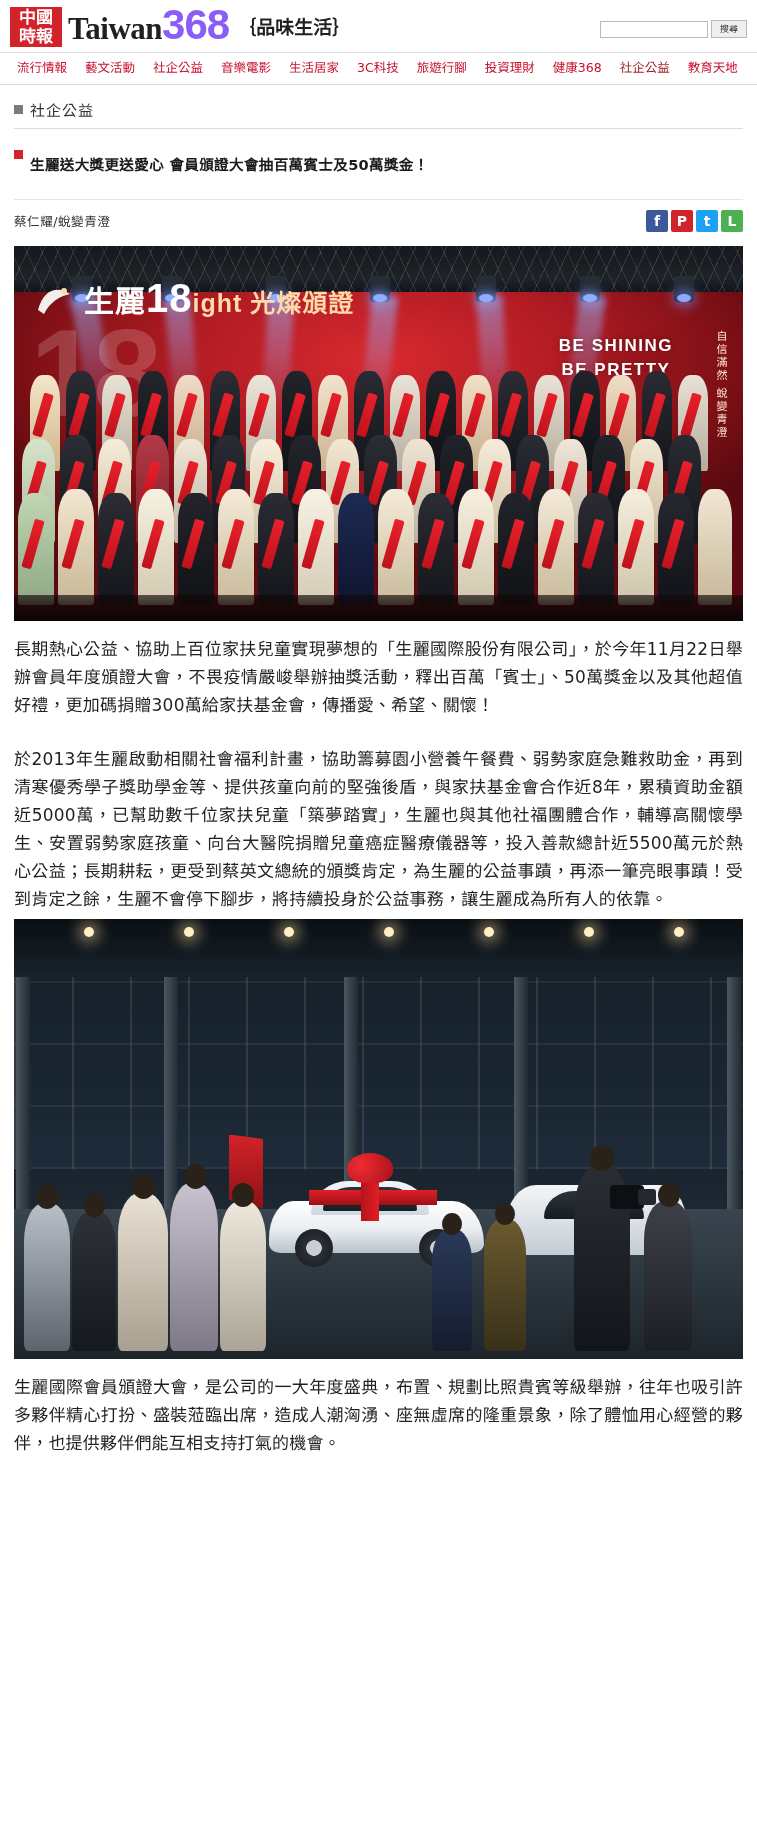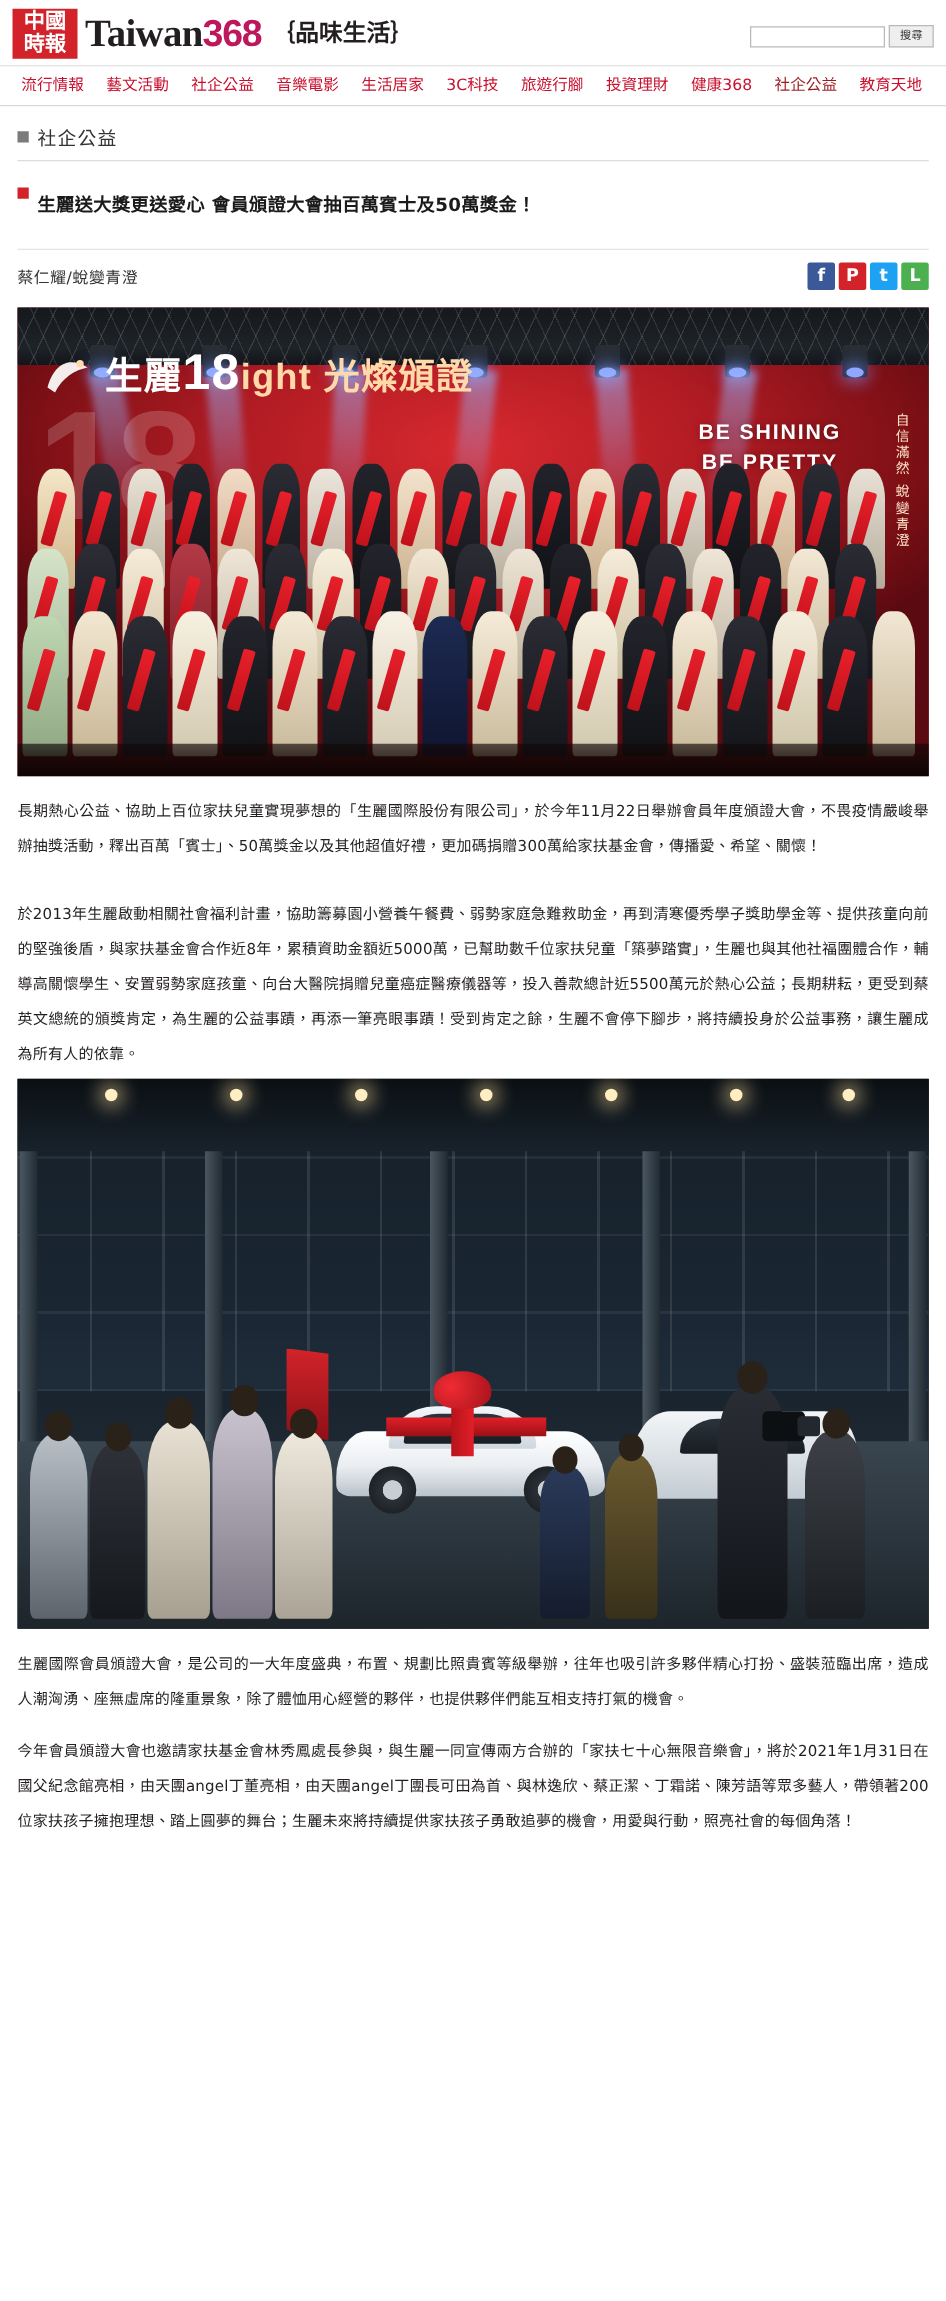--- a/index.html
+++ b/index.html
@@ -51,9 +51,9 @@
   }
   .logo-368 {
     font-family: "Liberation Sans", sans-serif;
-    font-size: 30px;
+    font-size: 42px;
     font-weight: bold;
-    color: #be185d;
+    color: #8b5cf6;
     line-height: 32px;
     letter-spacing: -1px;
     margin-top: 32px;

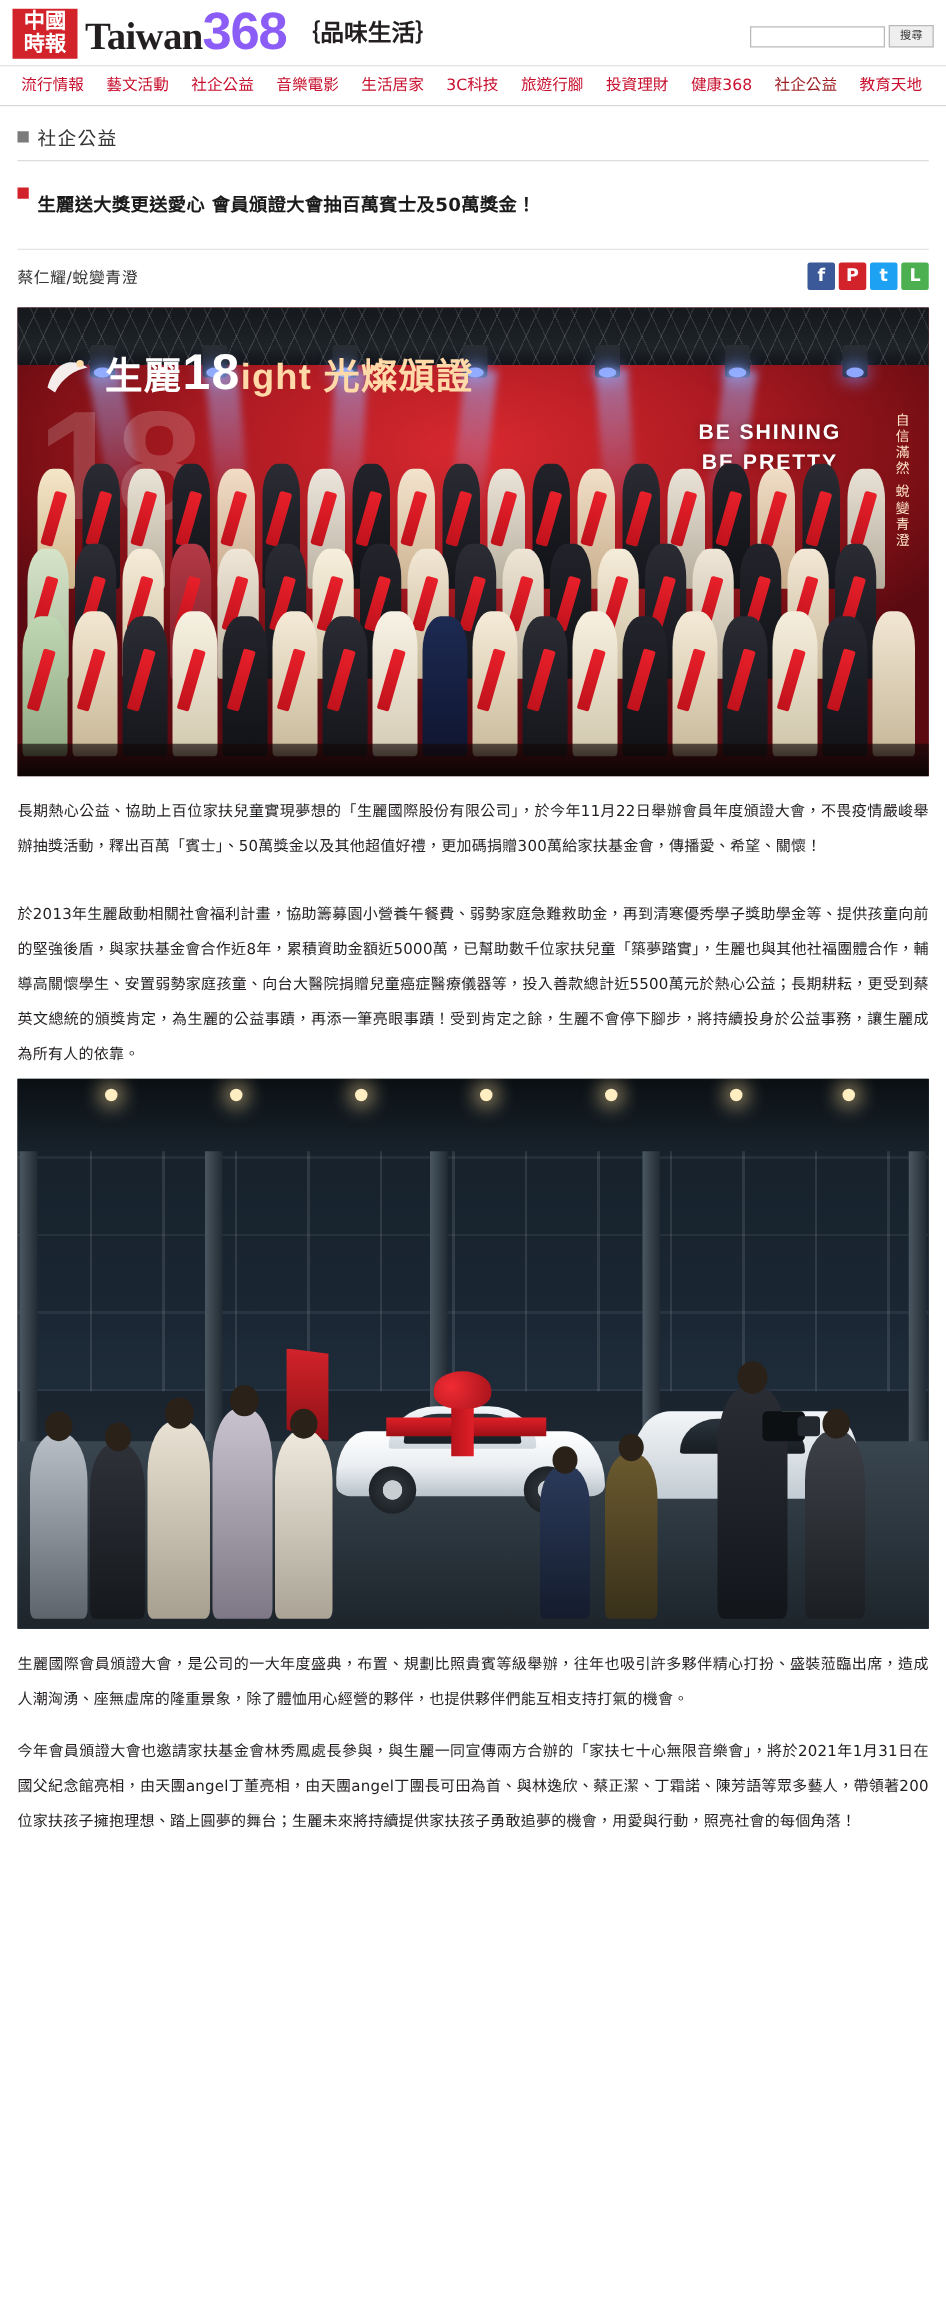--- a/index.html
+++ b/index.html
@@ -254,7 +254,7 @@
     letter-spacing: 1px;
   }
   .big18 .n { font-size: 40px; color:#fff; }
-  .big18 .w { color:#ffd9a8; font-size: 29px; }
+  .big18 .w { color:#ffd9a8; font-size: 25px; }
   .brand-mark {
     position:absolute; left: 18px; top: 34px;
     width: 44px; height: 44px;

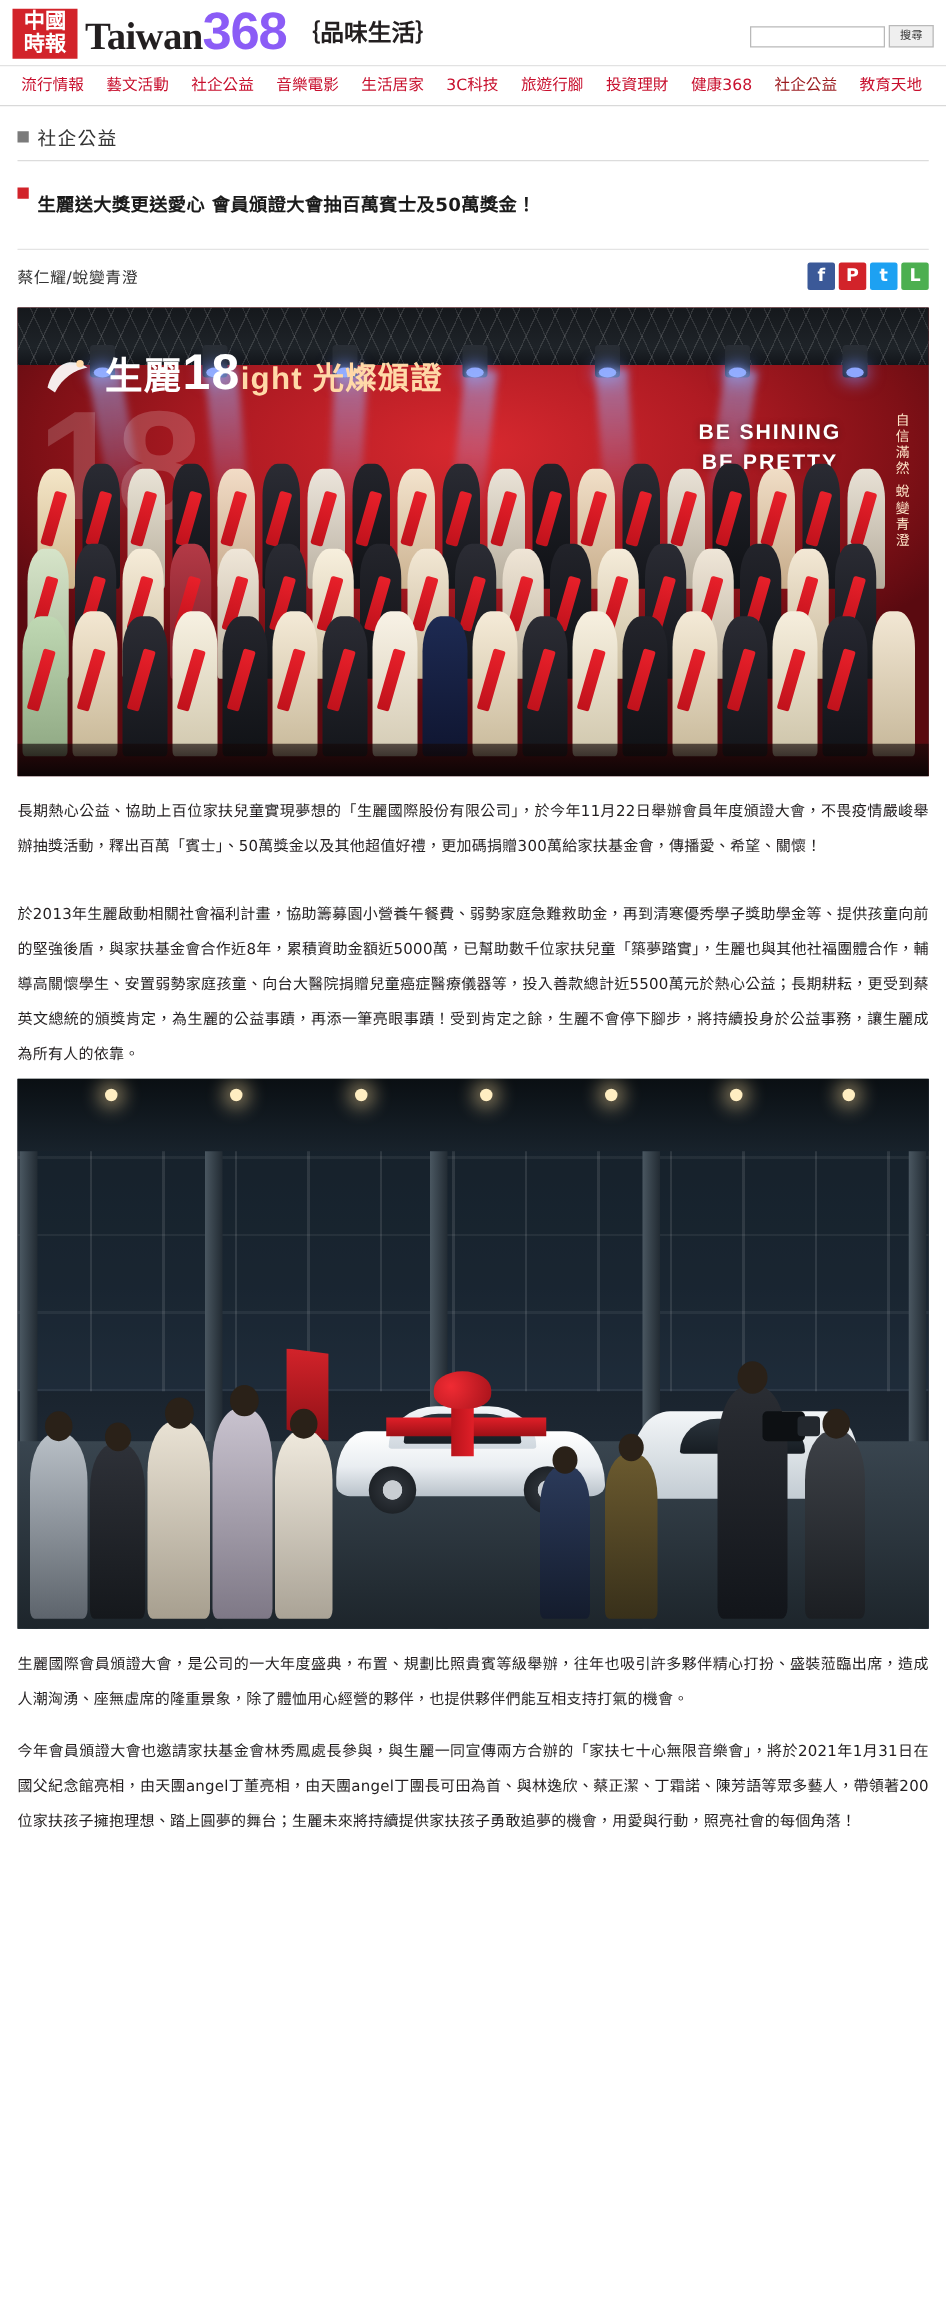--- a/index.html
+++ b/index.html
@@ -205,7 +205,7 @@
   .paragraphs { padding: 0 14px; }
   p.body {
     font-family: "DejaVu Sans", sans-serif;
-    font-size: 12px;
+    font-size: 17px;
     line-height: 28px;
     color: #231f20;
     margin: 14px 0 0 0;

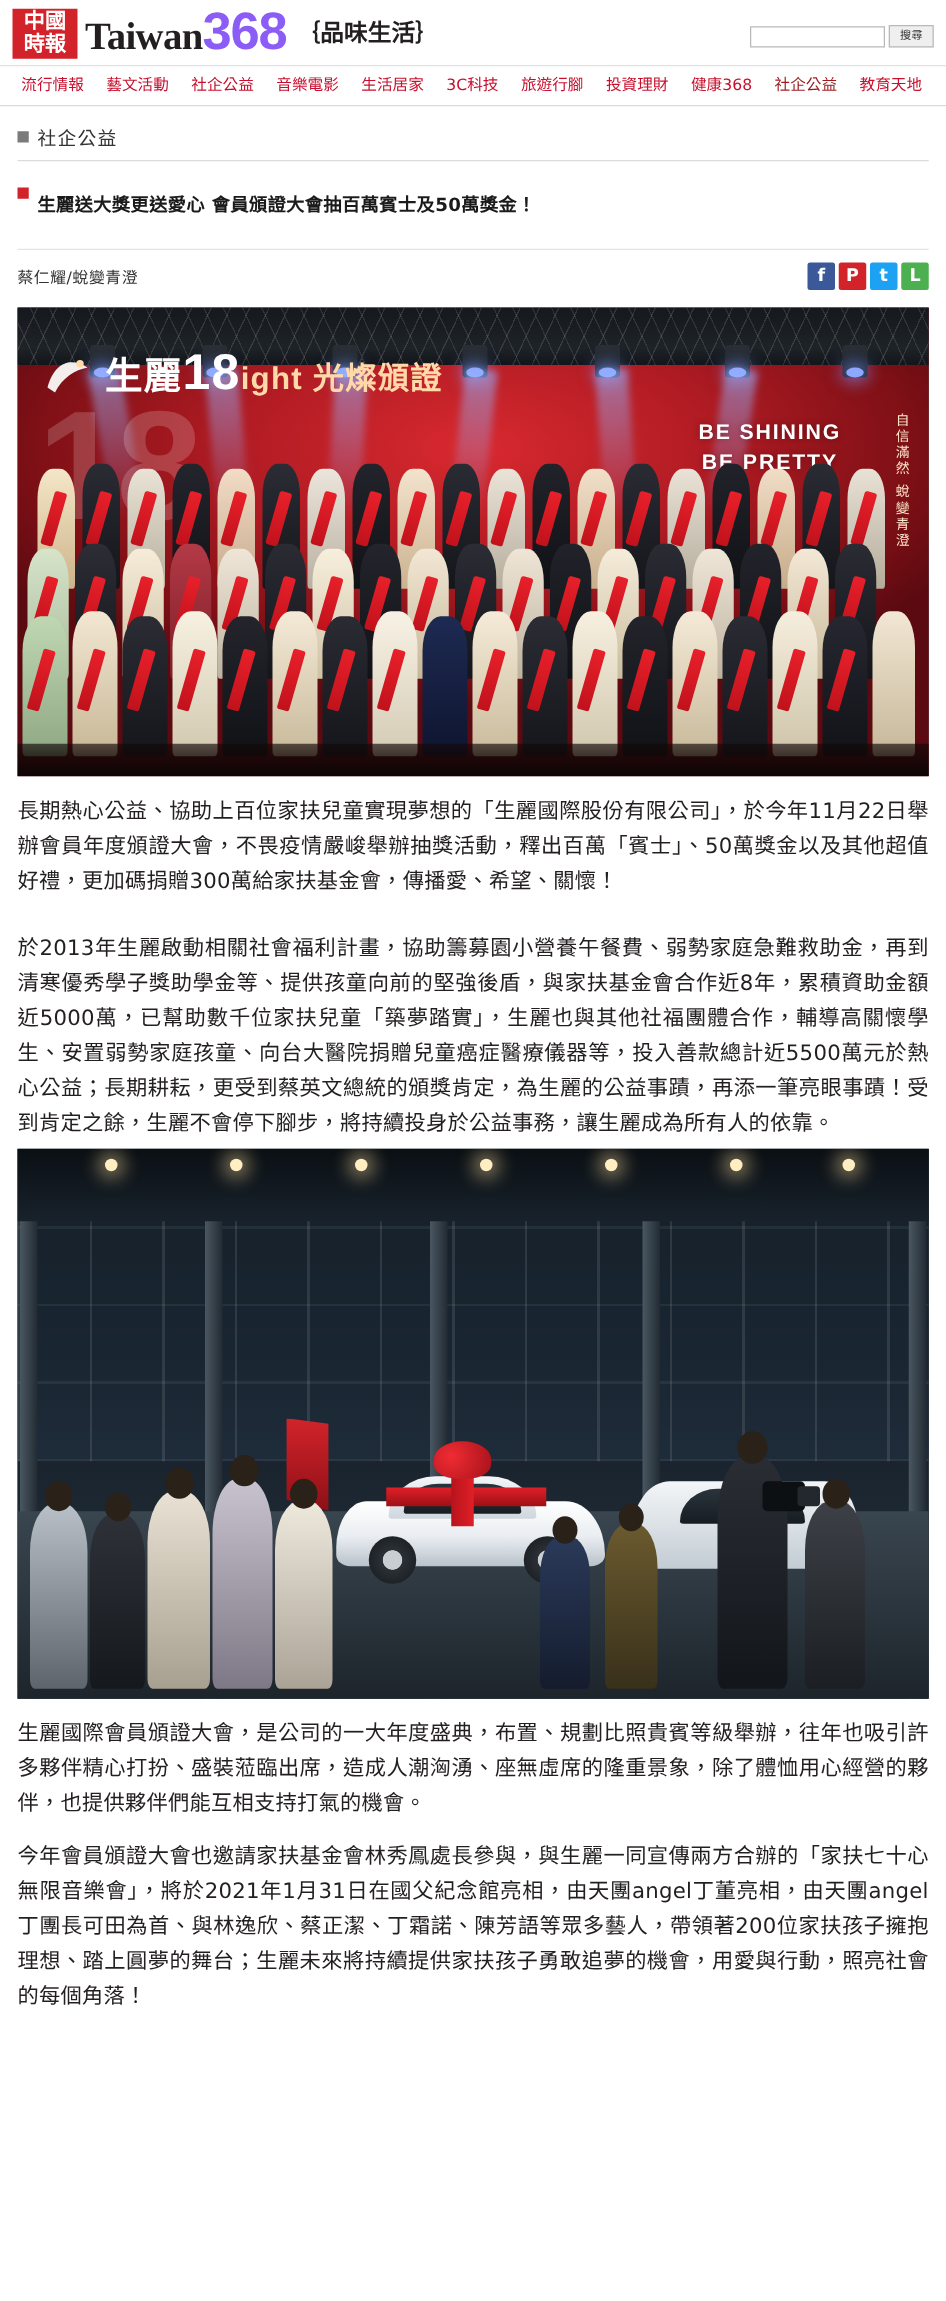--- a/index.html
+++ b/index.html
@@ -689,7 +689,6 @@
 
   <div class="paragraphs">
     <p class="body">生麗國際會員頒證大會，是公司的一大年度盛典，布置、規劃比照貴賓等級舉辦，往年也吸引許多夥伴精心打扮、盛裝蒞臨出席，造成人潮洶湧、座無虛席的隆重景象，除了體恤用心經營的夥伴，也提供夥伴們能互相支持打氣的機會。</p>
-    <p class="body">今年會員頒證大會也邀請家扶基金會林秀鳳處長參與，與生麗一同宣傳兩方合辦的「家扶七十心無限音樂會」，將於2021年1月31日在國父紀念館亮相，由天團angel丁董亮相，由天團angel丁團長可田為首、與林逸欣、蔡正潔、丁霜諾、陳芳語等眾多藝人，帶領著200位家扶孩子擁抱理想、踏上圓夢的舞台；生麗未來將持續提供家扶孩子勇敢追夢的機會，用愛與行動，照亮社會的每個角落！</p>
   </div>
 
   <div style="height:22px"></div>

